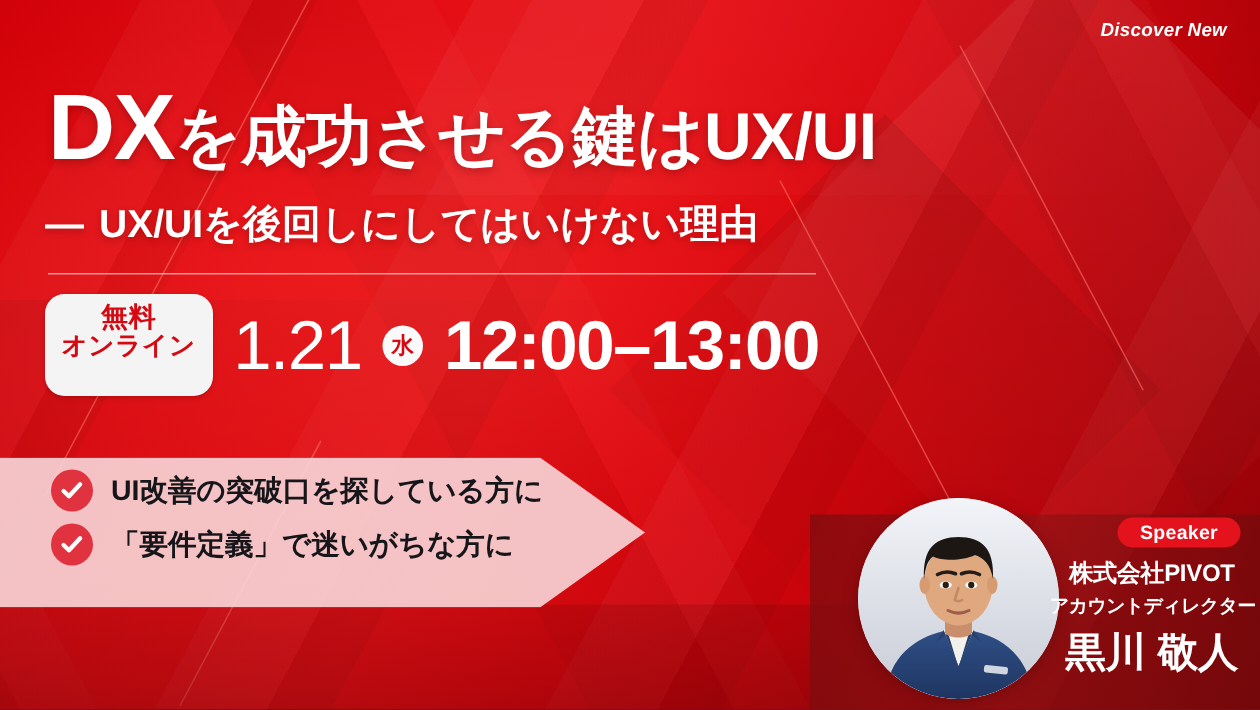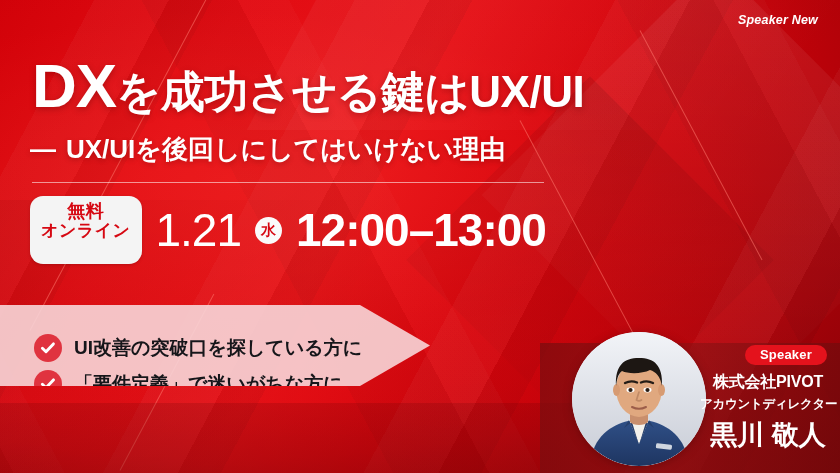--- a/index.html
+++ b/index.html
@@ -362,7 +362,7 @@
   <div class="bg-bottom-dark"></div>
 
   <div class="logo">
-    <span class="logo-tag">Speaker New</span>
+    <span class="logo-tag">Discover New</span>
   </div>
 
   <div class="title">

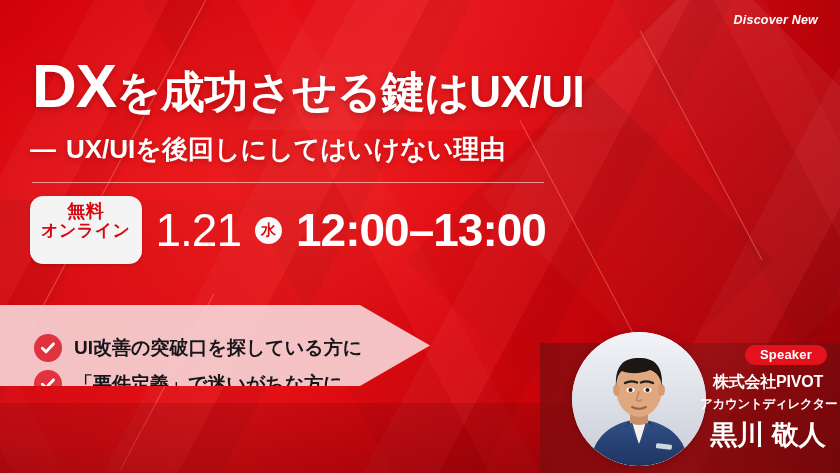--- a/index.html
+++ b/index.html
@@ -249,10 +249,10 @@
     left: 0;
     top: 305px;
     width: 430px;
-    height: 81px;
+    height: 100px;
     background: rgba(247,214,216,0.90);
     clip-path: polygon(0 0, 360px 0, 430px 50%, 360px 100%, 0 100%);
-    padding: 29px 0 0 34px;
+    padding: 8px 0 0 34px;
   }
   .bullet {
     display: flex;

